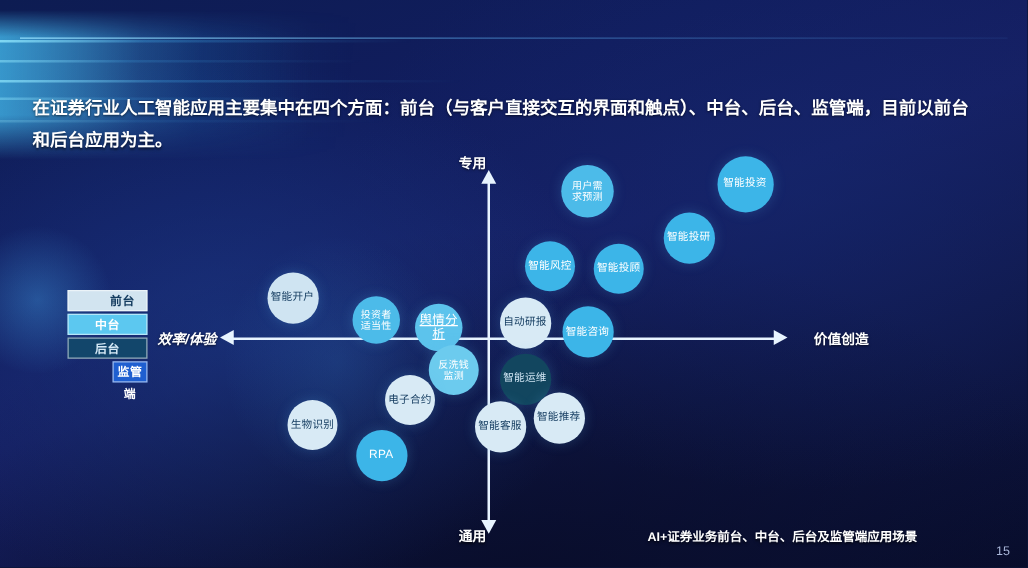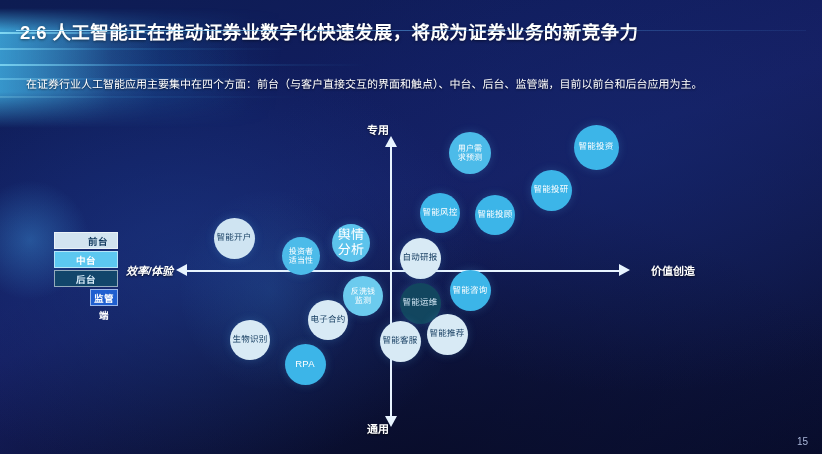--- a/index.html
+++ b/index.html
@@ -128,9 +128,6 @@
   <div class="glow-dot" style="left:-30px;top:180px;width:120px;height:120px;background:radial-gradient(circle,rgba(70,170,240,0.35) 0%,rgba(30,80,180,0) 70%);"></div>
   <div class="glow-dot" style="left:180px;top:190px;width:180px;height:200px;background:radial-gradient(ellipse,rgba(60,150,230,0.16) 0%,rgba(20,50,140,0) 72%);"></div>
 
-  <div class="title-bar">
-    <div class="title">2.6 人工智能正在推动证券业数字化快速发展，将成为证券业务的新竞争力</div>
-  </div>
   <div class="title-rule"></div>
   <div class="subtitle">在证券行业人工智能应用主要集中在四个方面：前台（与客户直接交互的界面和触点）、中台、后台、监管端，目前以前台和后台应用为主。</div>
 

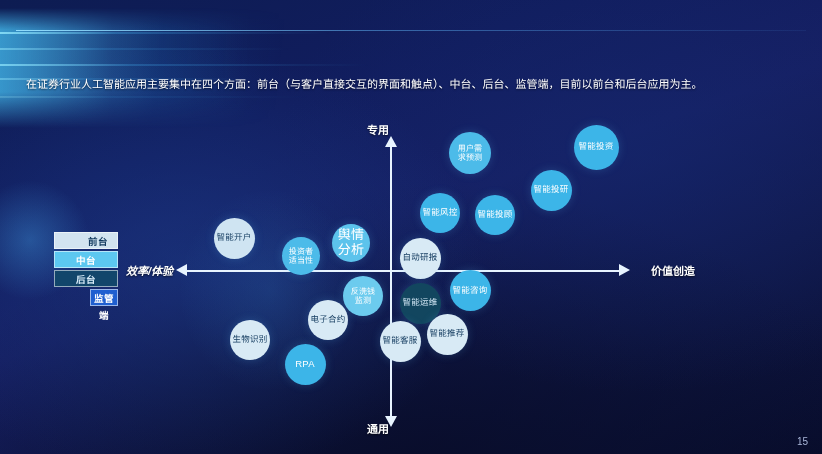--- a/index.html
+++ b/index.html
@@ -54,7 +54,7 @@
   }
   .subtitle{
     position:absolute;left:26px;top:74px;width:756px;
-    color:#ffffff;font-size:11px;font-weight:normal;line-height:1.85;
+    color:#ffffff;font-size:14px;font-weight:bold;line-height:1.85;
     text-shadow:0 1px 2px rgba(0,0,0,0.6);
   }
   

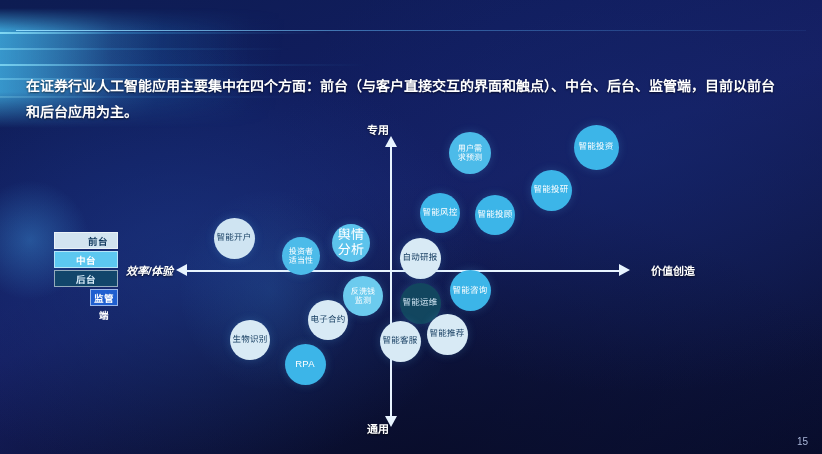--- a/index.html
+++ b/index.html
@@ -157,7 +157,7 @@
       <div class="bubble" style="left: 282px; top: 237px; width: 38px; height: 38px; background: rgb(76, 187, 233); color: rgb(255, 255, 255); font-size: 8px; box-shadow: rgba(90, 180, 240, 0.22) 0px 0px 10px;">
         <span>投资者<br>适当性</span>
       </div>
-      <div class="bubble" style="left: 332px; top: 224px; width: 38px; height: 38px; background: rgb(92, 195, 236); color: rgb(255, 255, 255); font-size: 13px; box-shadow: rgba(90, 180, 240, 0.22) 0px 0px 10px;">
+      <div class="bubble" style="left: 332px; top: 243px; width: 38px; height: 38px; background: rgb(92, 195, 236); color: rgb(255, 255, 255); font-size: 10px; box-shadow: rgba(90, 180, 240, 0.22) 0px 0px 10px; text-decoration: underline;">
         <span>舆情分析</span>
       </div>
       <div class="bubble" style="left: 449px; top: 132px; width: 42px; height: 42px; background: rgb(76, 187, 233); color: rgb(255, 255, 255); font-size: 8px; box-shadow: rgba(90, 180, 240, 0.22) 0px 0px 10px;">

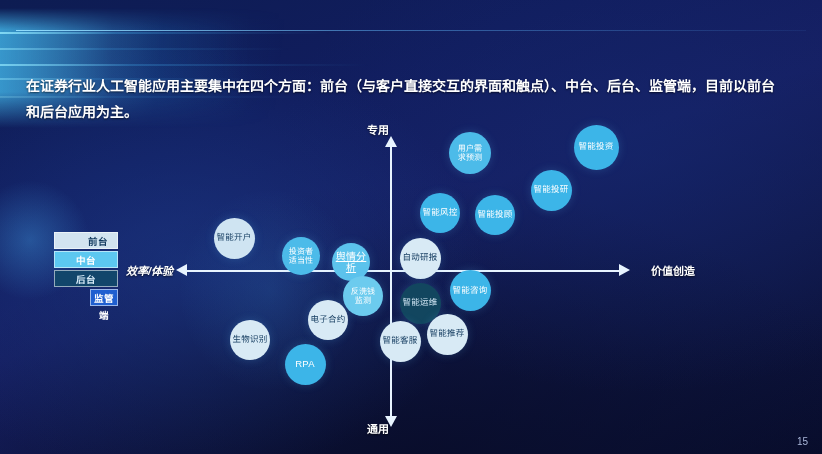--- a/index.html
+++ b/index.html
@@ -178,7 +178,7 @@
       <div class="bubble" style="left: 399.5px; top: 237.5px; width: 41px; height: 41px; background: rgb(216, 234, 245); color: rgb(18, 58, 94); font-size: 8.5px; box-shadow: rgba(90, 180, 240, 0.22) 0px 0px 10px;">
         <span>自动研报</span>
       </div>
-      <div class="bubble" style="left: 449.5px; top: 270px; width: 41px; height: 41px; background: rgb(60, 181, 232); color: rgb(255, 255, 255); font-size: 8.5px; box-shadow: rgba(90, 180, 240, 0.22) 0px 0px 10px;">
+      <div class="bubble" style="left: 449.5px; top: 245px; width: 41px; height: 41px; background: rgb(60, 181, 232); color: rgb(255, 255, 255); font-size: 8.5px; box-shadow: rgba(90, 180, 240, 0.22) 0px 0px 10px;">
         <span>智能咨询</span>
       </div>
       <div class="bubble" style="left: 343px; top: 276px; width: 40px; height: 40px; background: rgb(108, 203, 238); color: rgb(255, 255, 255); font-size: 8px; box-shadow: rgba(90, 180, 240, 0.22) 0px 0px 10px;">

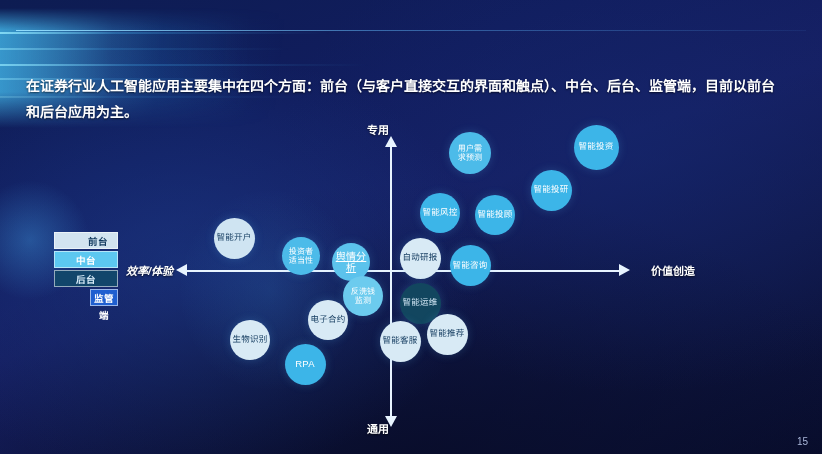--- a/index.html
+++ b/index.html
@@ -204,6 +204,7 @@
       </div>
     </div>
 
+  <div class="caption">AI+证券业务前台、中台、后台及监管端应用场景</div>
   <div class="pageno">15</div>
 
 </div>

